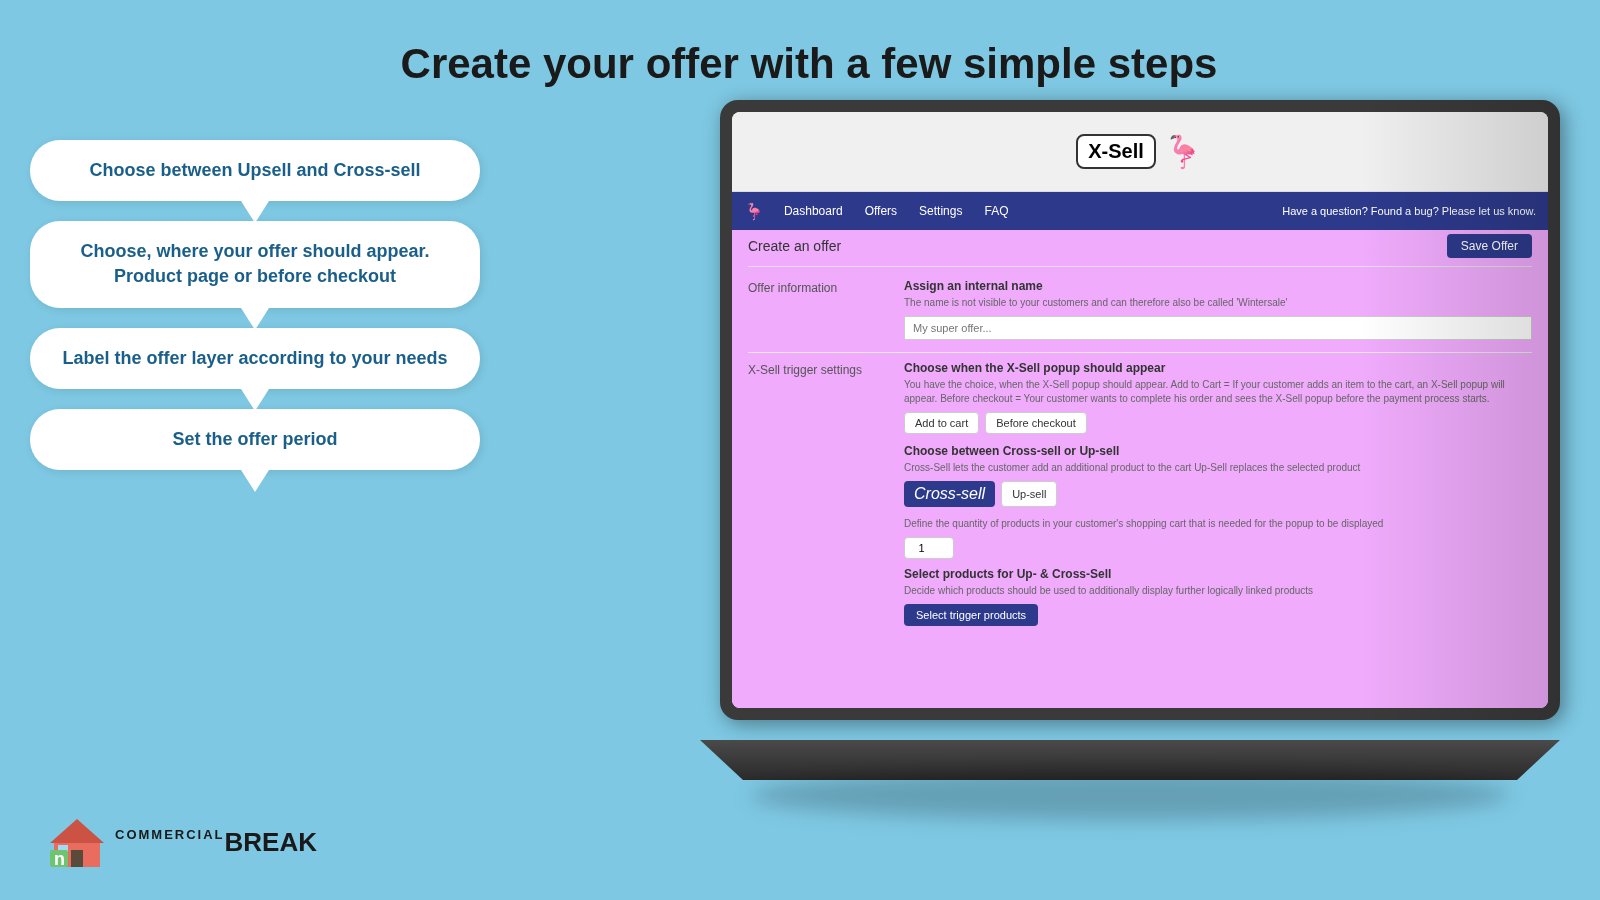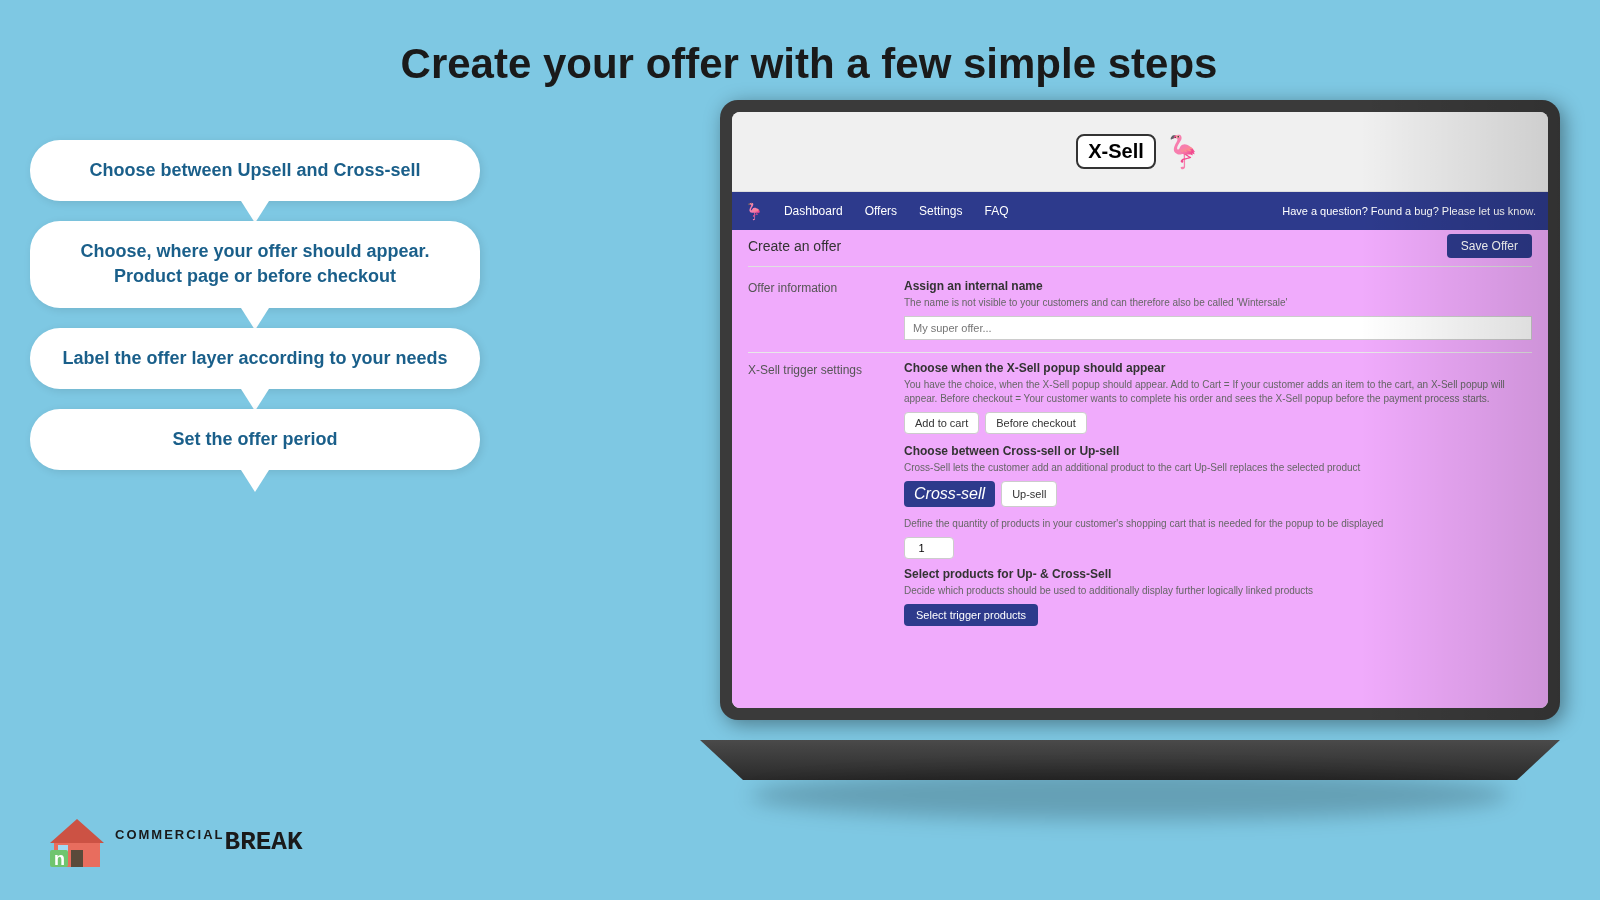--- a/index.html
+++ b/index.html
@@ -338,7 +338,6 @@
       font-size: 26px;
       font-weight: 900;
       color: #1a1a1a;
-      font-family: Liberation Mono, monospace;
     }
   </style>
 </head>

